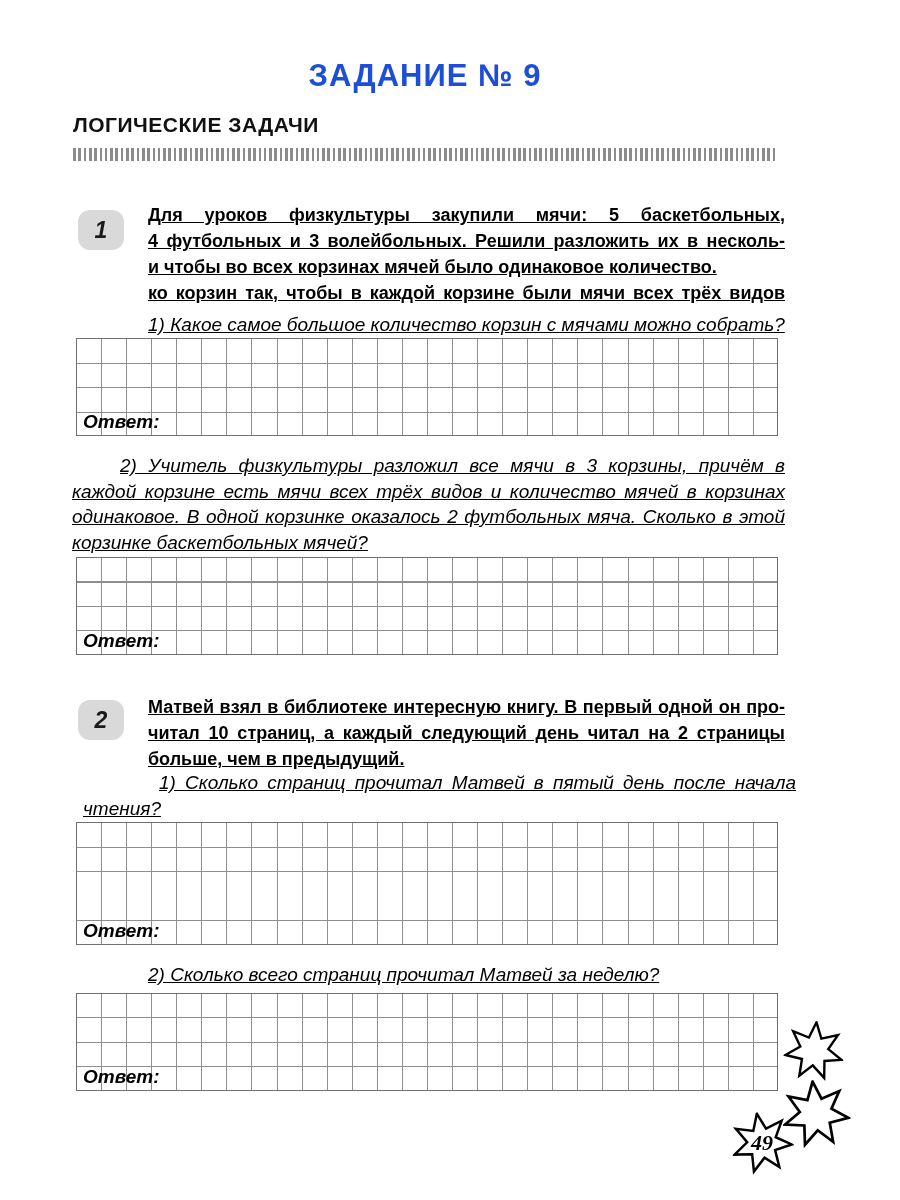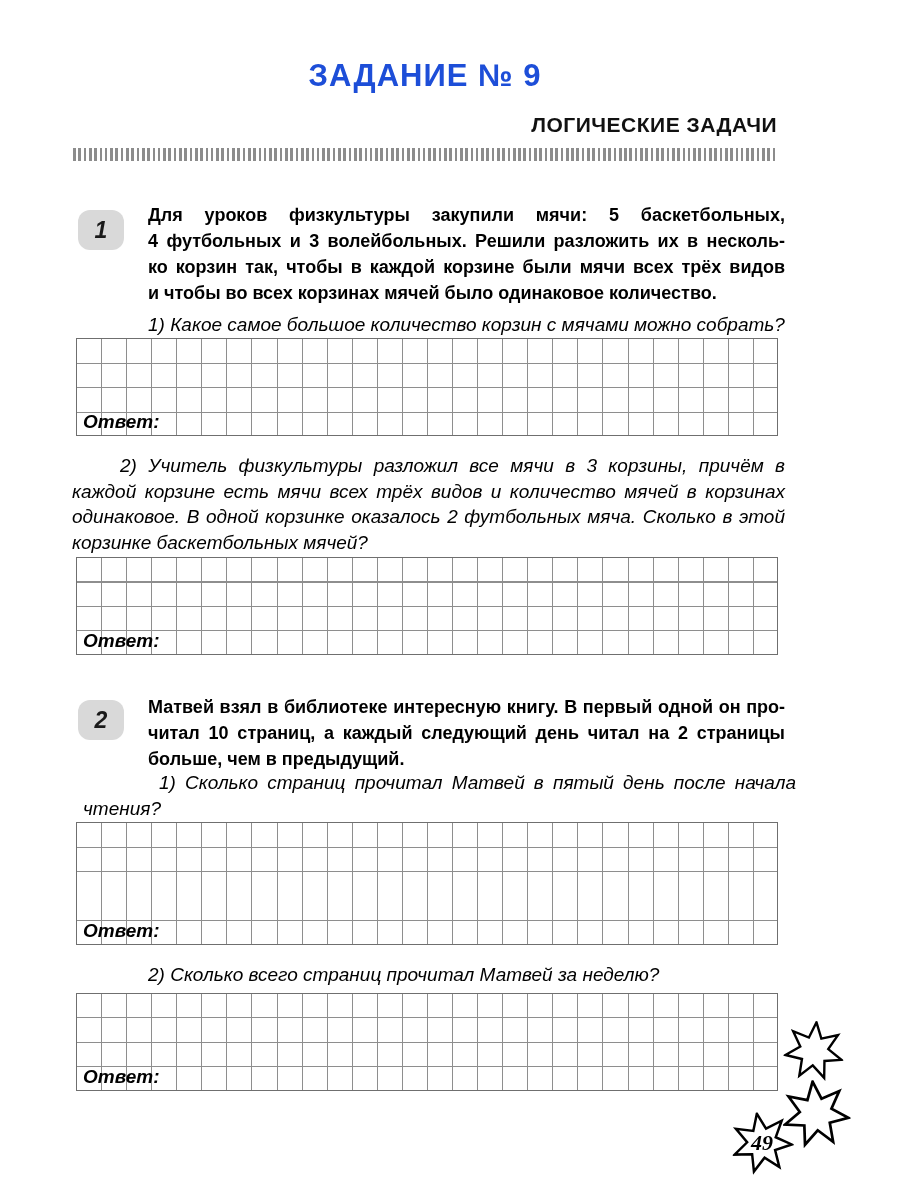--- a/index.html
+++ b/index.html
@@ -12,7 +12,7 @@
     font-size:31px;font-weight:bold;color:#1d4ed8;letter-spacing:1px;
   }
   .subtitle{
-    position:absolute;left:73px;top:113px;width:704px;text-align:right;
+    position:absolute;left:73px;top:113px;width:704px;text-align:left;
     font-size:21px;font-weight:bold;color:#111;letter-spacing:.5px;
   }
   .stripes{

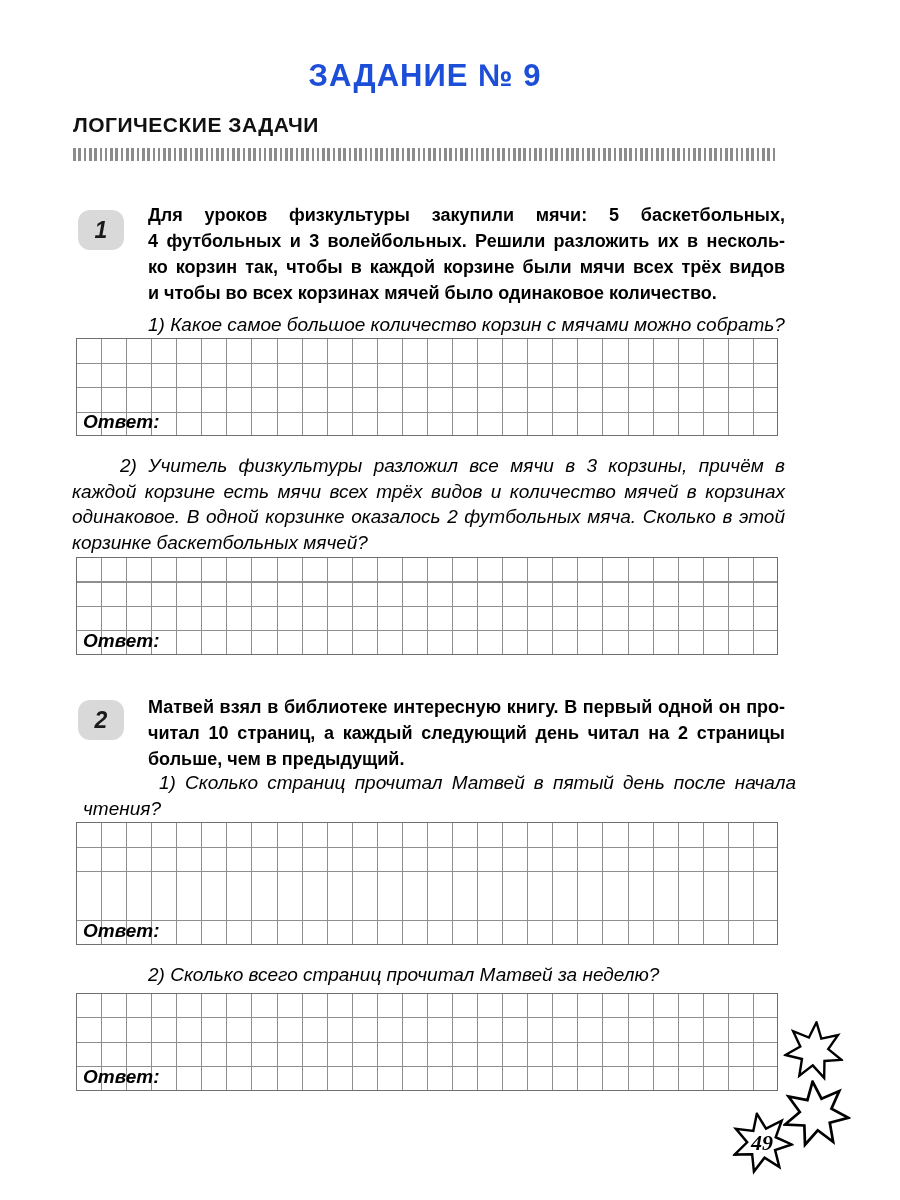--- a/index.html
+++ b/index.html
@@ -33,7 +33,7 @@
     font-style:italic;font-size:19px;line-height:26px;
   }
   .q-tight{line-height:25.5px;}
-  .line{text-align:justify;text-align-last:justify;white-space:normal;}
+  .line{text-align:justify;text-align-last:justify;white-space:normal;text-decoration:underline;}
   .line.last{text-align:last left;text-align-last:left;}
   .ind76{padding-left:76px;}
   .ind48{padding-left:48px;}

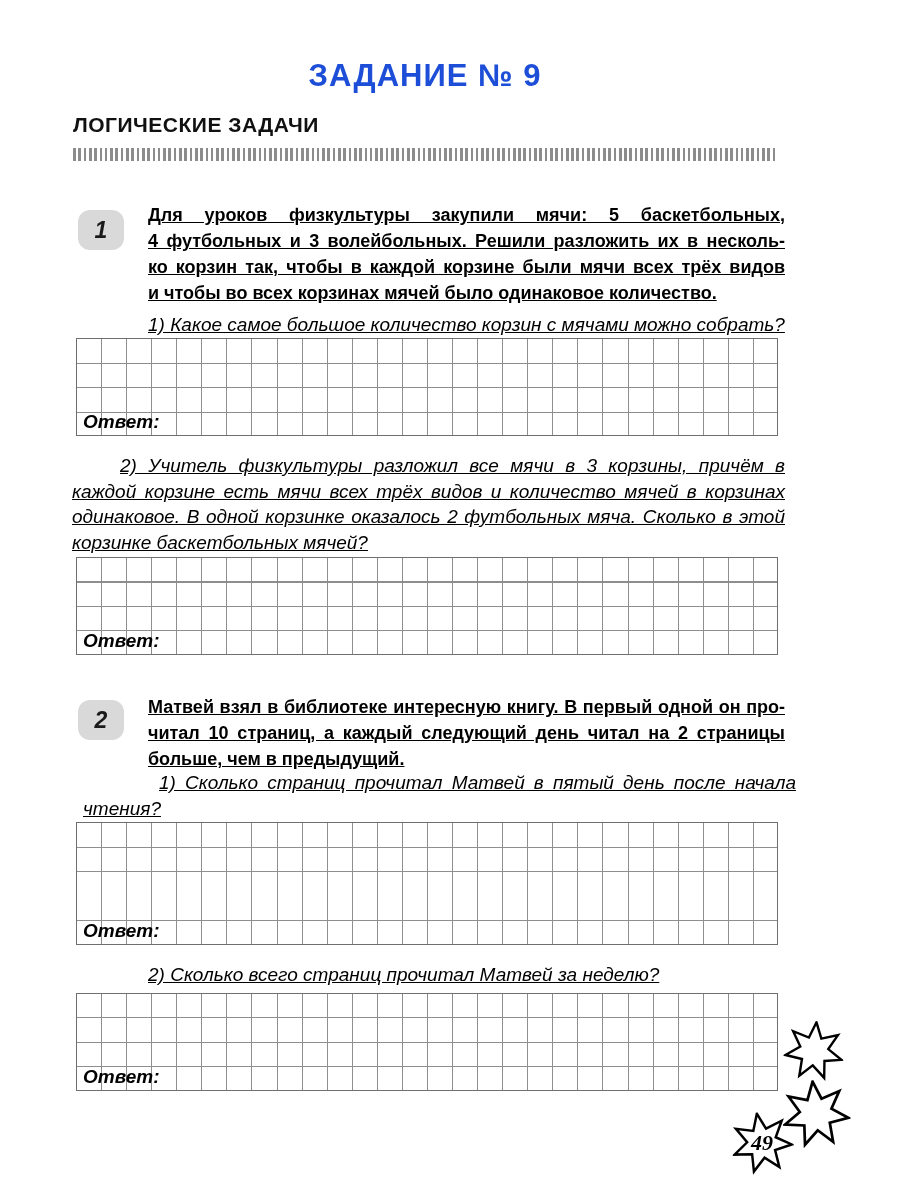--- a/index.html
+++ b/index.html
@@ -70,8 +70,8 @@
   <div class="statement" style="top:202px;">
     <div class="line">Для уроков физкультуры закупили мячи: 5 баскетбольных,</div>
     <div class="line">4 футбольных и 3 волейбольных. Решили разложить их в несколь-</div>
+    <div class="line last">и чтобы во всех корзинах мячей было одинаковое количество.</div>
     <div class="line">ко корзин так, чтобы в каждой корзине были мячи всех трёх видов</div>
-    <div class="line last">и чтобы во всех корзинах мячей было одинаковое количество.</div>
   </div>
 
   <div class="question" style="top:312px;">

